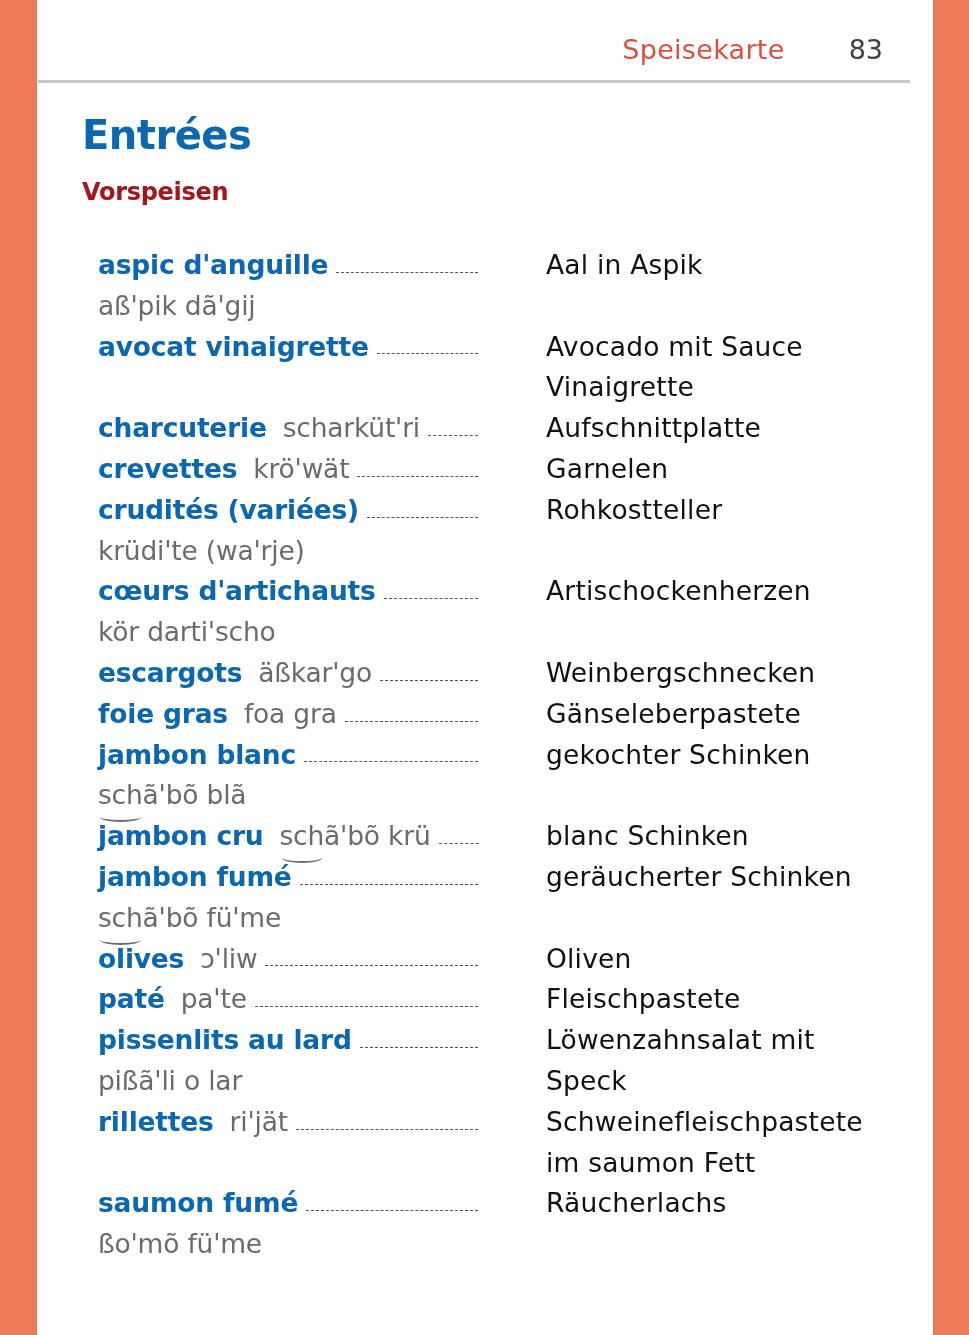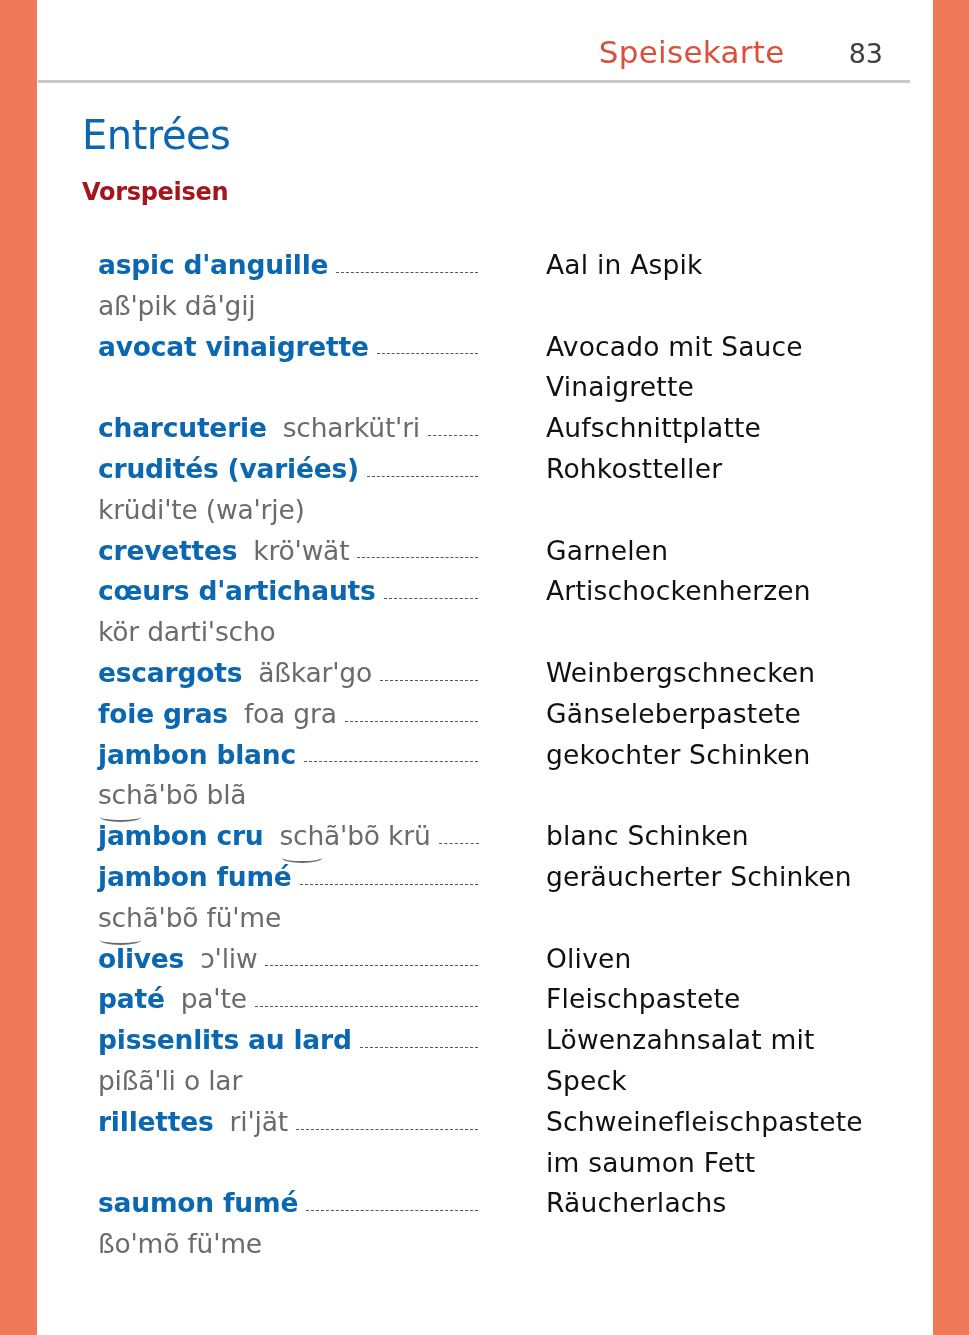--- a/index.html
+++ b/index.html
@@ -14,7 +14,7 @@
       position: absolute; top: 34px; right: 86px; height: 40px;
       display: flex; align-items: baseline; gap: 64px;
     }
-    .running-title { color: #d9503f; font-size: 31px; letter-spacing: 0.3px; }
+    .running-title { color: #d9503f; font-size: 27px; letter-spacing: 0.3px; }
     .page-number { color: #404040; font-size: 27px; }
     .head-rule { position: absolute; left: 38px; top: 80px; width: 872px; height: 3px; background: #c8c8c8; }
     .section-title {

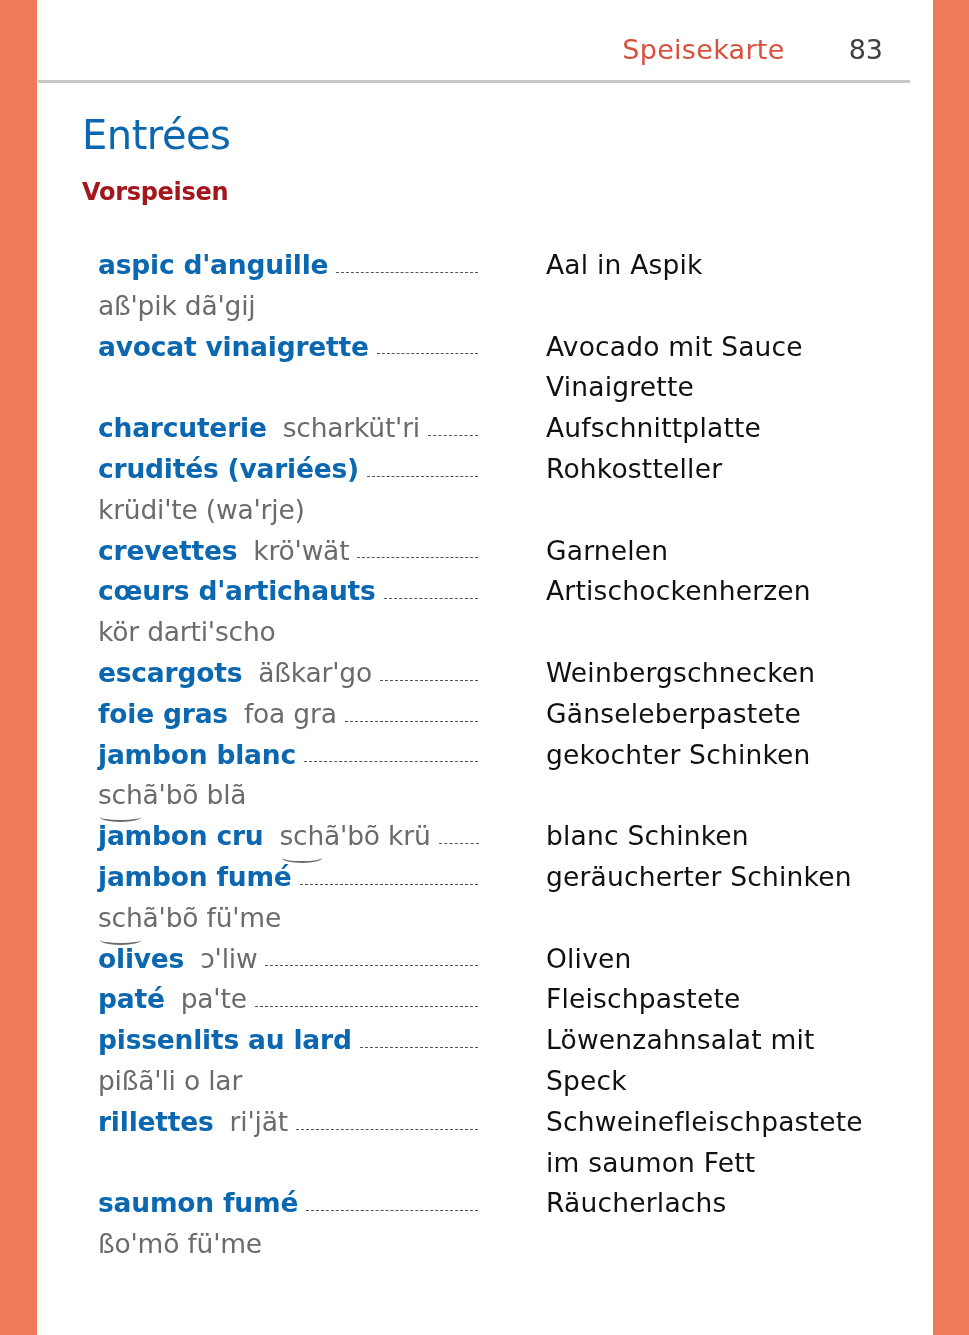--- a/index.html
+++ b/index.html
@@ -19,7 +19,7 @@
     .head-rule { position: absolute; left: 38px; top: 80px; width: 872px; height: 3px; background: #c8c8c8; }
     .section-title {
       position: absolute; left: 82px; top: 112px;
-      color: #0a67b0; font-size: 40px; font-weight: normal; letter-spacing: -0.5px;
+      color: #0a67b0; font-size: 40px; font-weight: bold; letter-spacing: -0.5px;
     }
     .section-subtitle {
       position: absolute; left: 82px; top: 178px;

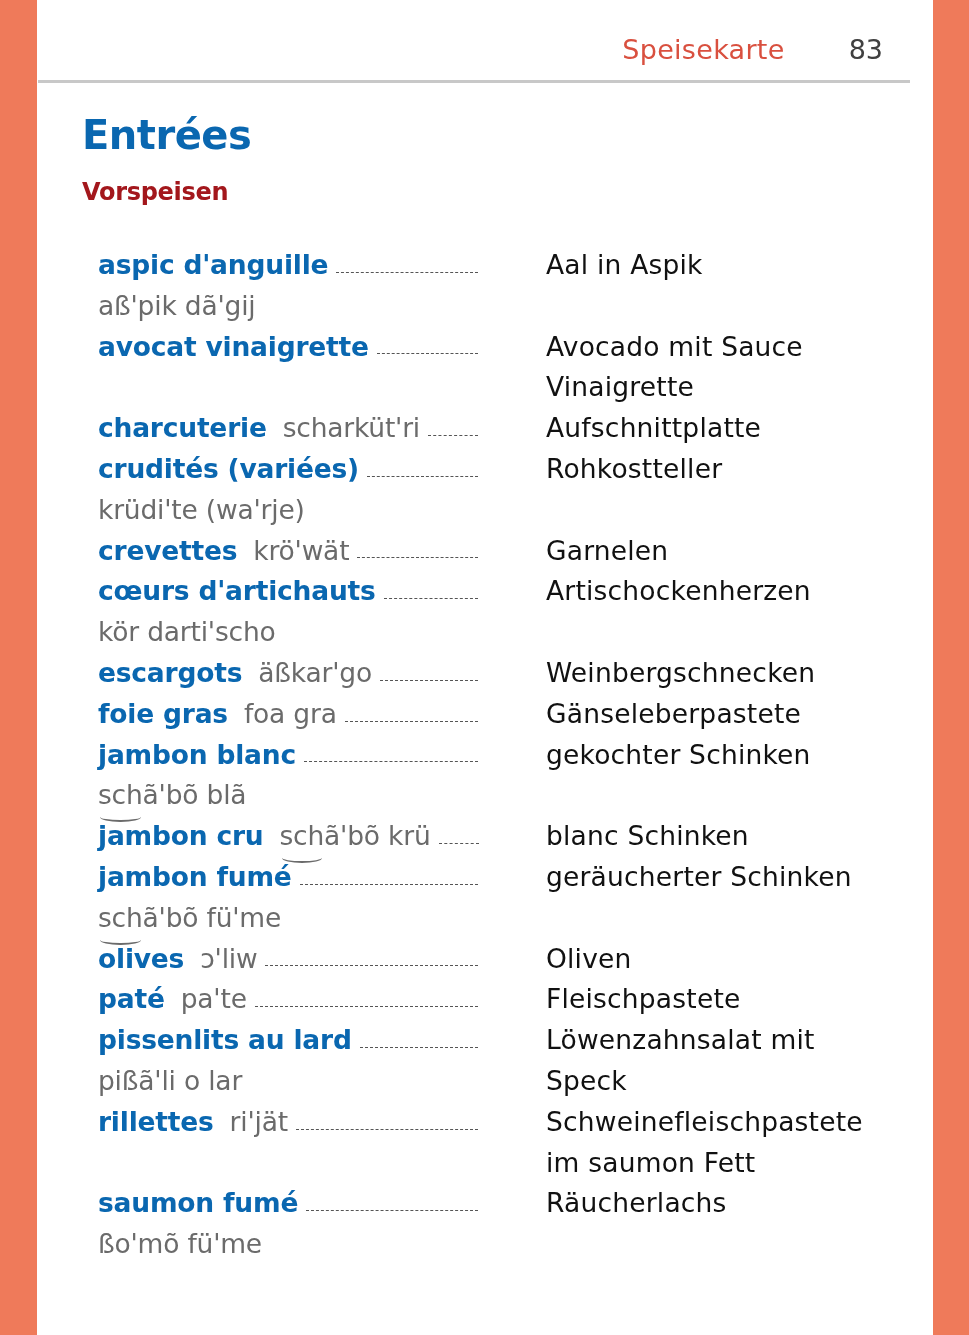--- a/index.html
+++ b/index.html
@@ -118,23 +118,6 @@
     <div class="entry">
       <div class="fr-col">
         <div class="line">
-          <span class="term">crudités (variées)</span>
-          <span class="leader"></span>
-        </div>
-        <div class="line">
-          <span class="pron">krüdi'te (wa'rje)</span>
-        </div>
-      </div>
-      <div></div>
-      <div class="de-col">
-        <div class="line">
-          <span class="de">Rohkostteller</span>
-        </div>
-      </div>
-    </div>
-    <div class="entry">
-      <div class="fr-col">
-        <div class="line">
           <span class="term">crevettes</span>
           <span class="pron inline">krö'wät</span>
           <span class="leader"></span>
@@ -150,6 +133,23 @@
     <div class="entry">
       <div class="fr-col">
         <div class="line">
+          <span class="term">crudités (variées)</span>
+          <span class="leader"></span>
+        </div>
+        <div class="line">
+          <span class="pron">krüdi'te (wa'rje)</span>
+        </div>
+      </div>
+      <div></div>
+      <div class="de-col">
+        <div class="line">
+          <span class="de">Rohkostteller</span>
+        </div>
+      </div>
+    </div>
+    <div class="entry">
+      <div class="fr-col">
+        <div class="line">
           <span class="term">cœurs d'artichauts</span>
           <span class="leader"></span>
         </div>

